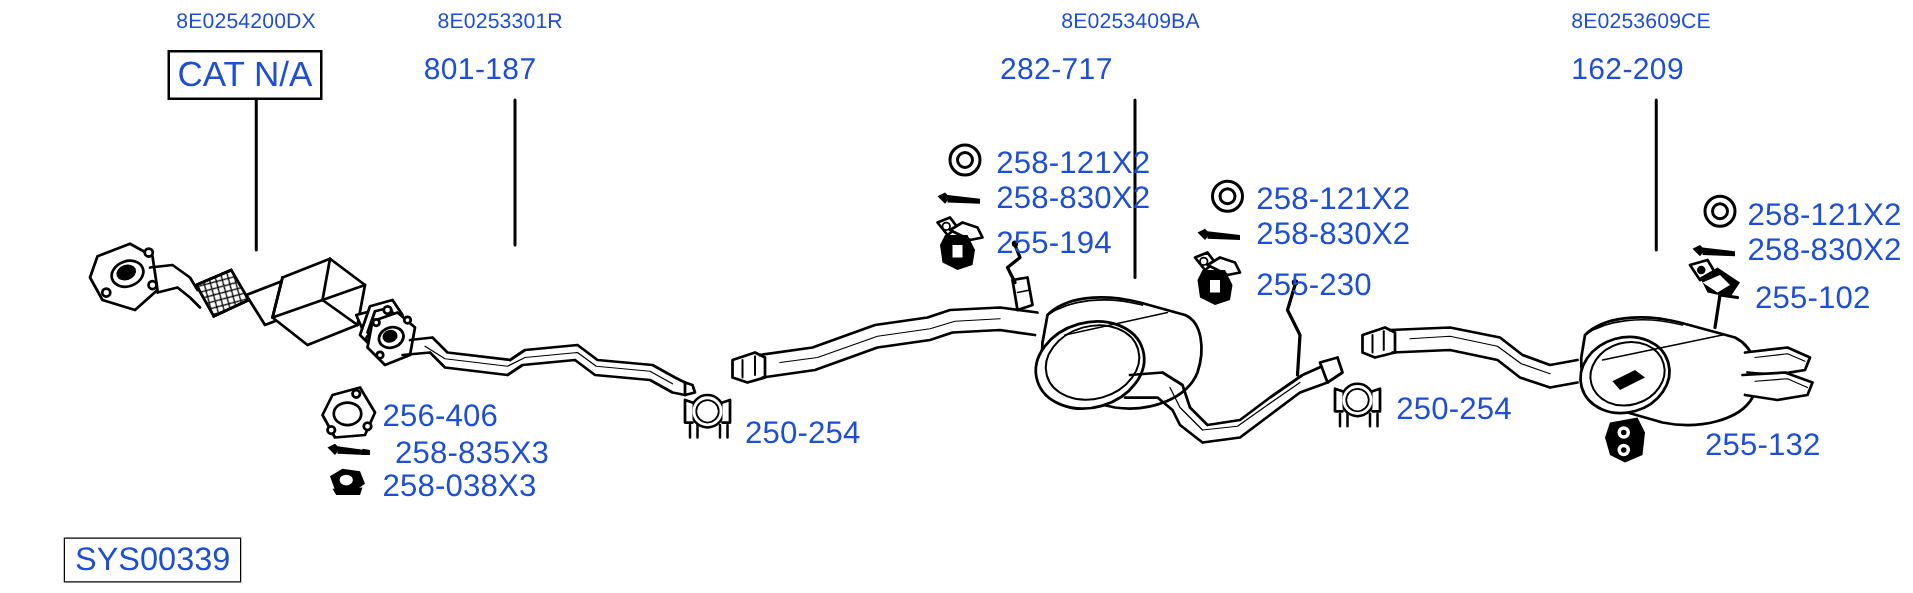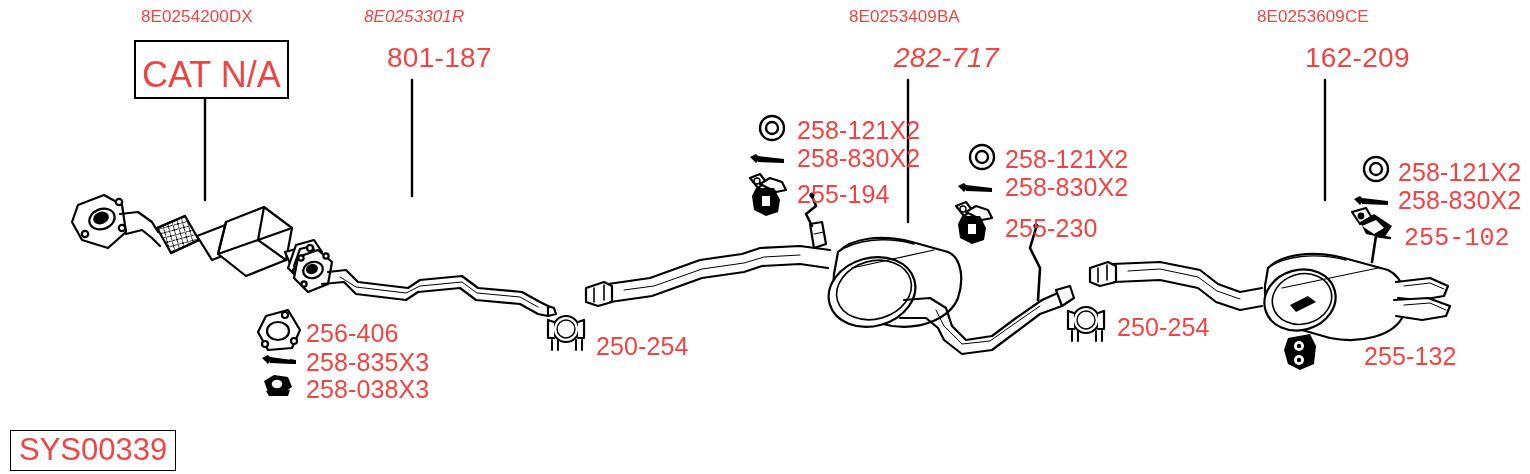--- a/index.html
+++ b/index.html
@@ -31,7 +31,7 @@
     position: absolute;
     white-space: pre;
     line-height: 1;
-    color: #ef4444;
+    color: #1d4ed8;
   }
   
   .oe-code {

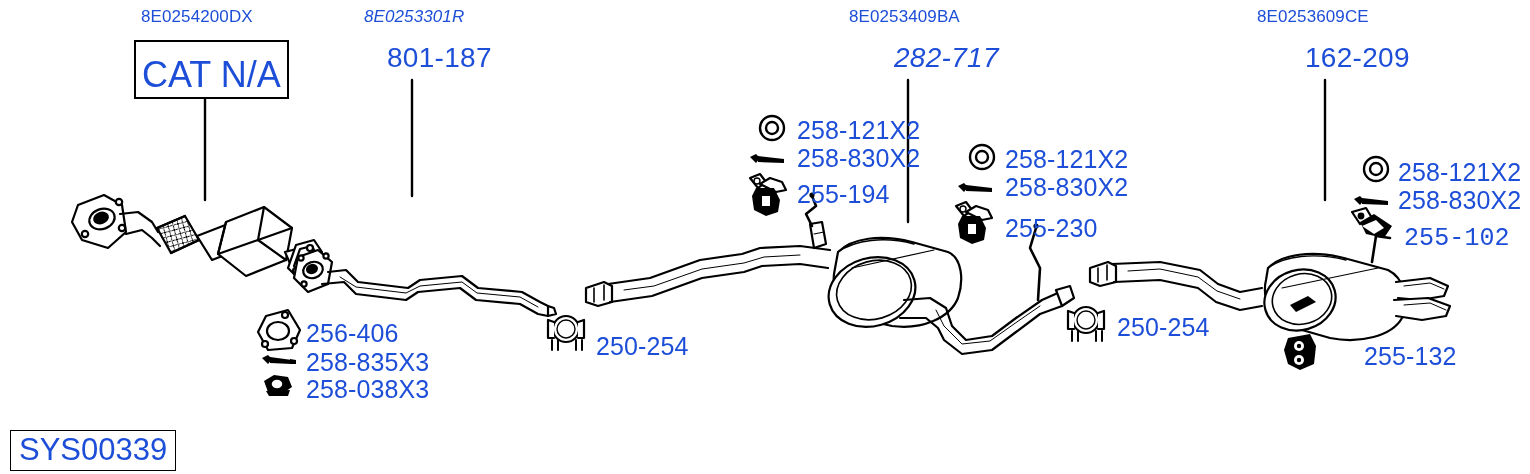--- a/index.html
+++ b/index.html
@@ -310,7 +310,7 @@
   <div class="txt oe-code" style="left:141px; top:8px;">8E0254200DX</div>
   <div class="txt boxed" style="left:134px; top:40px;">CAT N/A</div>
 
-  <div class="txt oe-code" style="left:364px; top:8px;font-style:italic;">8E0253301R</div>
+  <div class="txt oe-code" style="left:350px; top:8px;">8E0253301R</div>
   <div class="txt grp-num" style="left:339px; top:44px;">801-187</div>
 
   <div class="txt oe-code" style="left:849px; top:8px;">8E0253409BA</div>

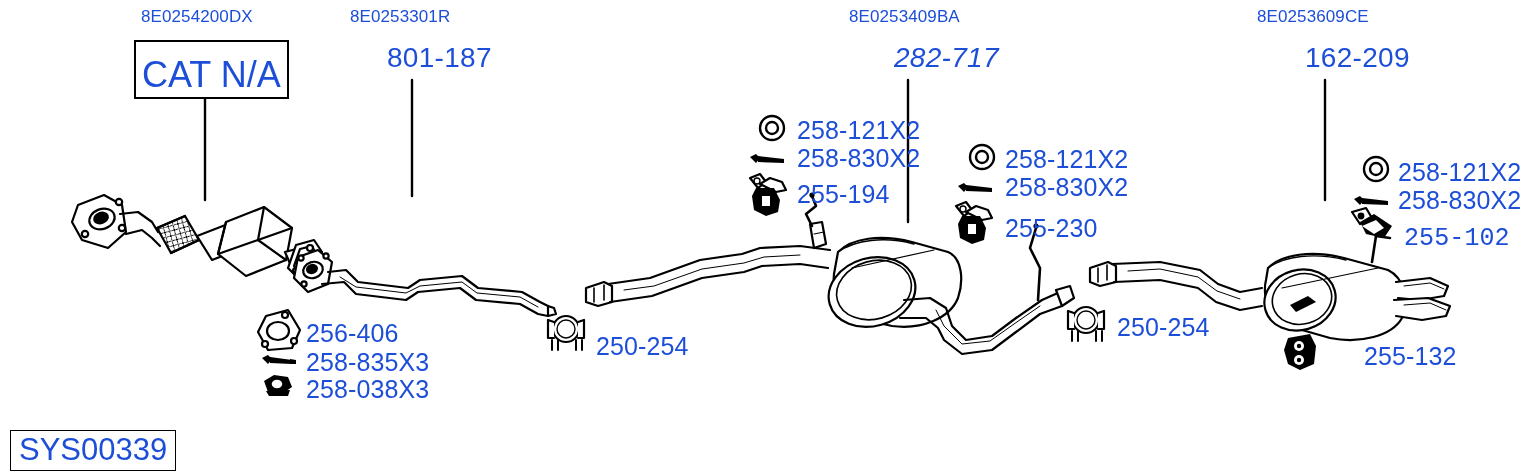--- a/index.html
+++ b/index.html
@@ -46,9 +46,9 @@
   }
   
   .boxed {
-    font-size: 36px;
+    font-size: 28px;
     border: 2px solid #000;
-    padding: 15px 6px 4px 6px;
+    padding: 4px 6px 4px 6px;
     background: #fff;
     line-height: 1;
   }

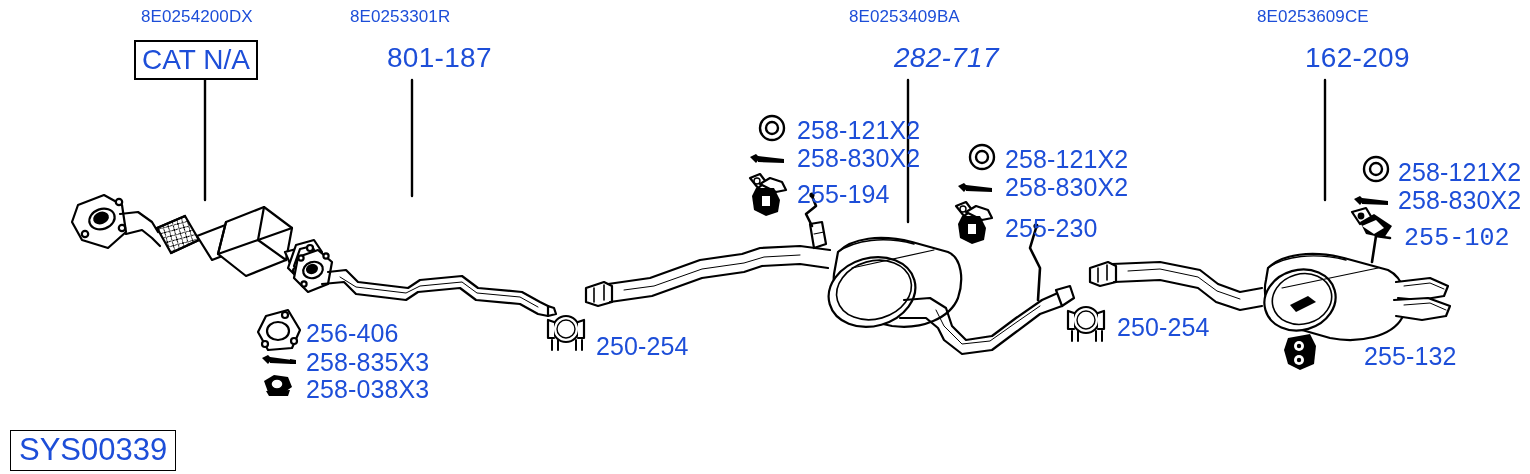--- a/index.html
+++ b/index.html
@@ -40,9 +40,8 @@
   }
   
   .grp-num {
-    font-size: 28px;
+    font-size: 24px;
     letter-spacing: 0.3px;
-    margin-left: 48px;
   }
   
   .boxed {

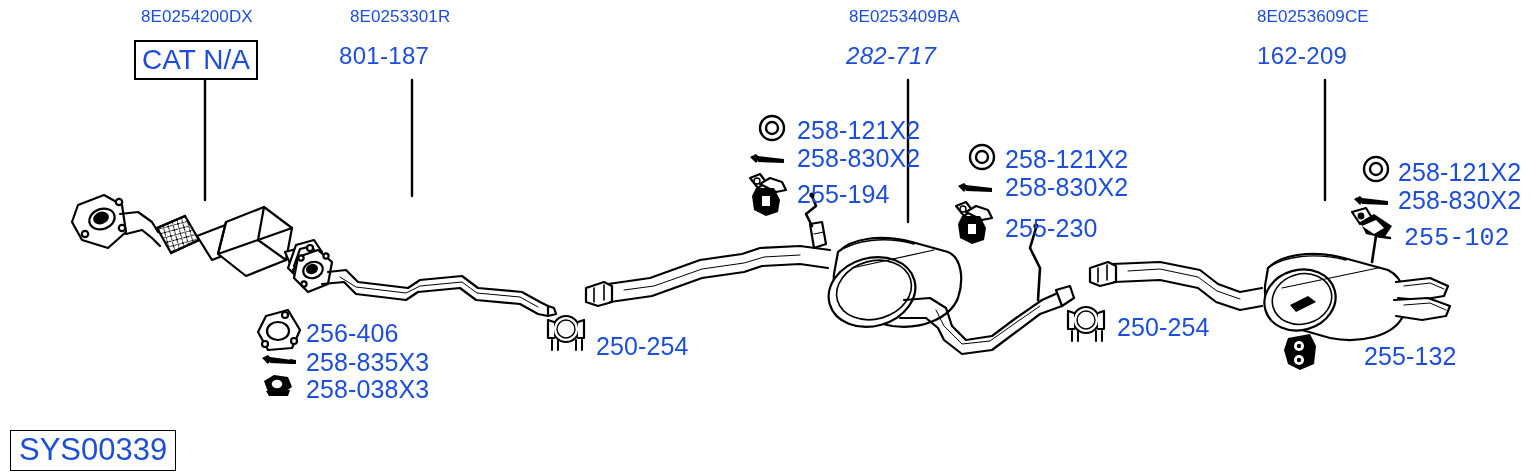--- a/index.html
+++ b/index.html
@@ -313,7 +313,7 @@
   <div class="txt grp-num" style="left:339px; top:44px;">801-187</div>
 
   <div class="txt oe-code" style="left:849px; top:8px;">8E0253409BA</div>
-  <div class="txt grp-num" style="left:846px; top:44px;font-style:italic;">282-717</div>
+  <div class="txt grp-num" style="left:800px; top:44px;">282-717</div>
 
   <div class="txt oe-code" style="left:1257px; top:8px;">8E0253609CE</div>
   <div class="txt grp-num" style="left:1257px; top:44px;">162-209</div>

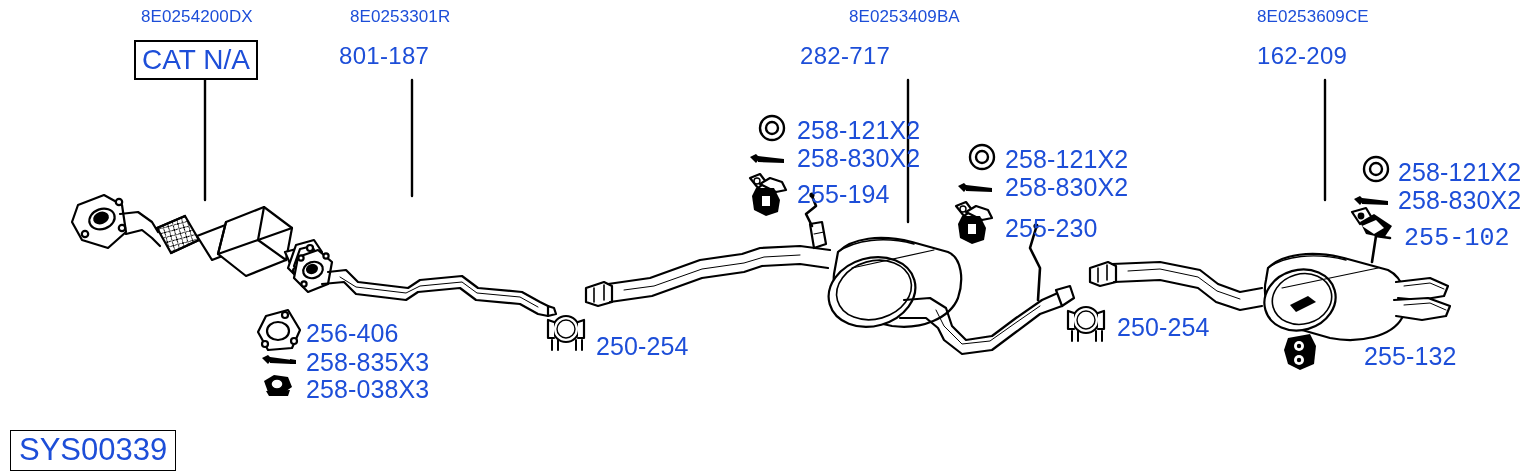--- a/index.html
+++ b/index.html
@@ -334,7 +334,7 @@
 
   <div class="txt ref" style="left:1398px; top:160px;">258-121X2</div>
   <div class="txt ref" style="left:1398px; top:188px;">258-830X2</div>
-  <div class="txt ref" style="left:1404px; top:226px;font-family:Liberation Mono, monospace;">255-102</div>
+  <div class="txt ref" style="left:1404px; top:226px;">255-102</div>
 
   <div class="txt ref" style="left:1117px; top:315px;">250-254</div>
   <div class="txt ref" style="left:1364px; top:344px;text-align:right;">255-132</div>

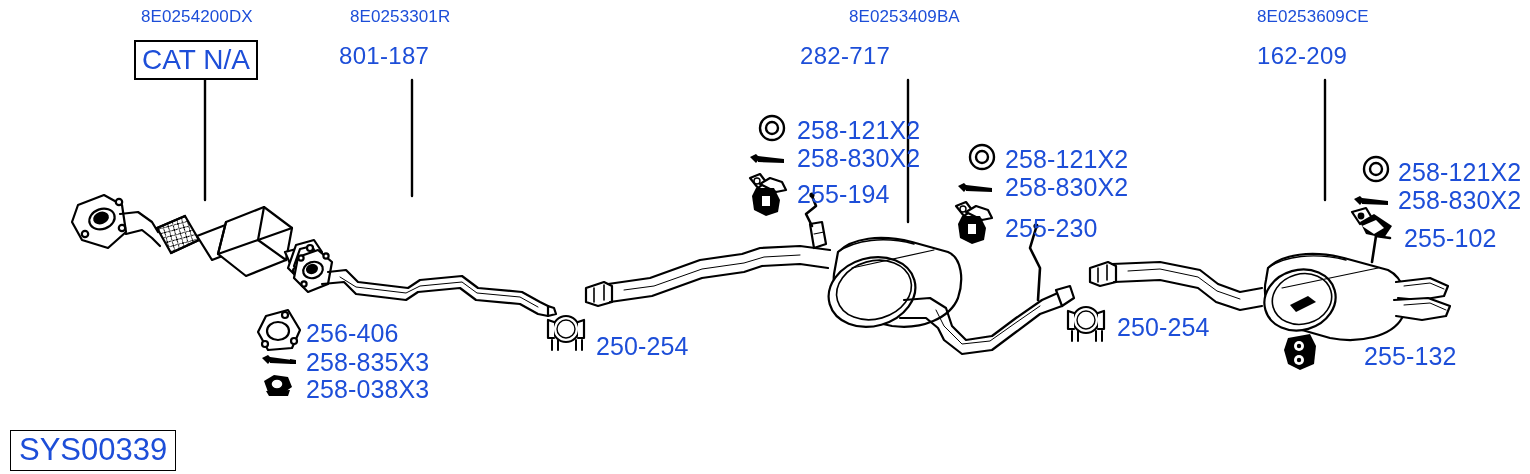--- a/index.html
+++ b/index.html
@@ -319,7 +319,7 @@
   <div class="txt grp-num" style="left:1257px; top:44px;">162-209</div>
 
   <div class="txt ref" style="left:306px; top:321px;">256-406</div>
-  <div class="txt ref" style="left:306px; top:350px;">258-835X3</div>
+  <div class="txt ref" style="left:316px; top:350px;">258-835X3</div>
   <div class="txt ref" style="left:306px; top:377px;text-align:right;">258-038X3</div>
 
   <div class="txt ref" style="left:596px; top:334px;">250-254</div>

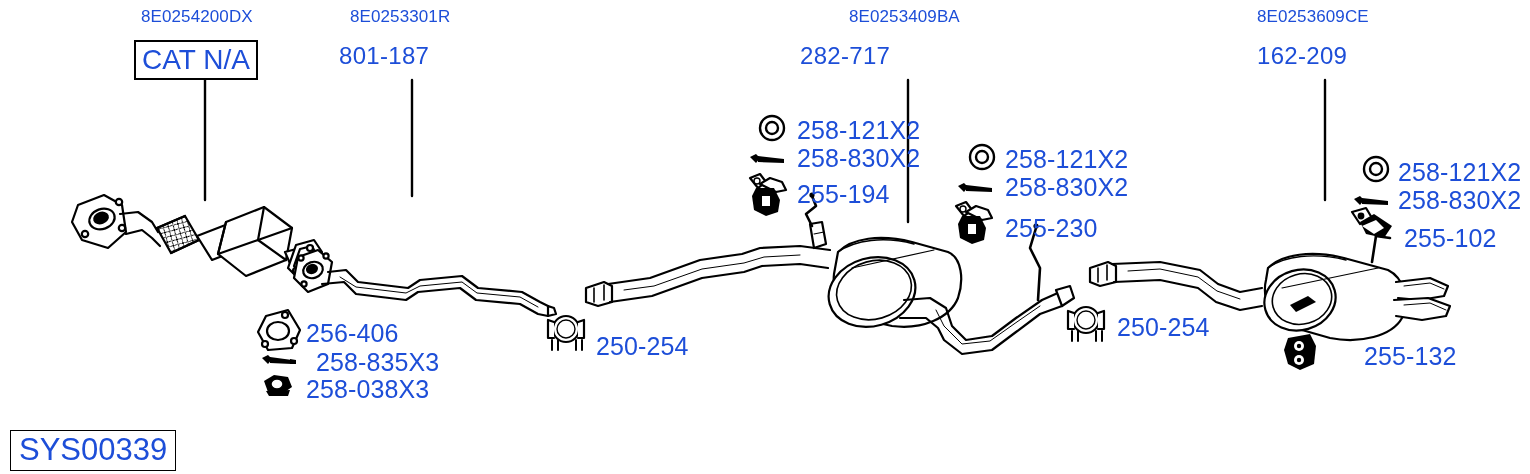--- a/index.html
+++ b/index.html
@@ -58,11 +58,12 @@
   }
   
   .sysid {
-    font-size: 31px;
+    font-size: 26px;
     border: 1.5px solid #000;
     padding: 3px 8px 5px 8px;
     background: #fff;
     line-height: 1;
+    margin-left: 41px;
   }
 </style>
 </head>

